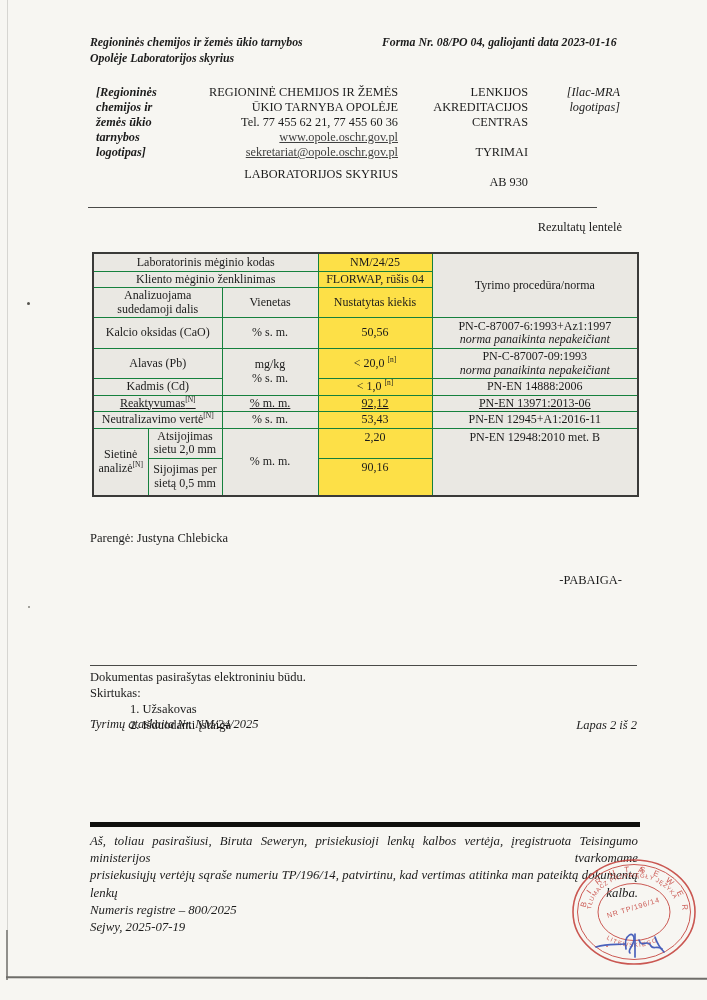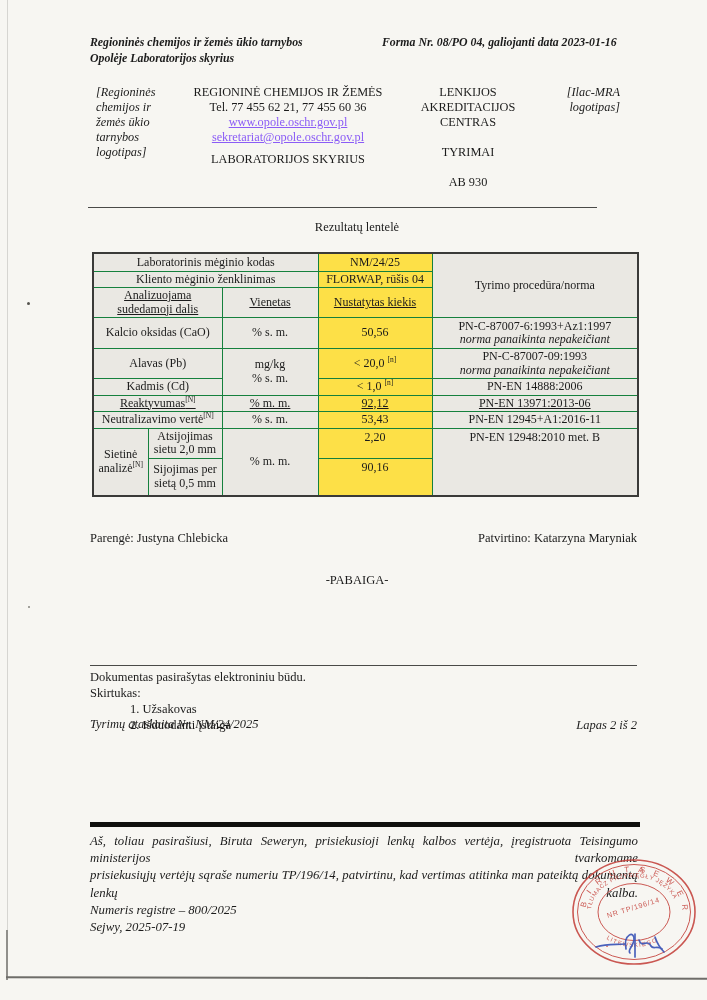--- a/index.html
+++ b/index.html
@@ -64,7 +64,7 @@
   </div>
   <div class="abs it small" style="left:382px;top:34px;width:250px;font-weight:bold;">Forma Nr. 08/PO 04, galiojanti data 2023-01-16</div>
 
-  <div class="abs it lh" style="left:96px;top:85px;width:88px;">
+  <div class="abs it lh" style="left:96px;top:85px;width:88px;font-weight:bold;">
     <div>[Regioninės</div>
     <div>chemijos ir</div>
     <div>žemės ūkio</div>

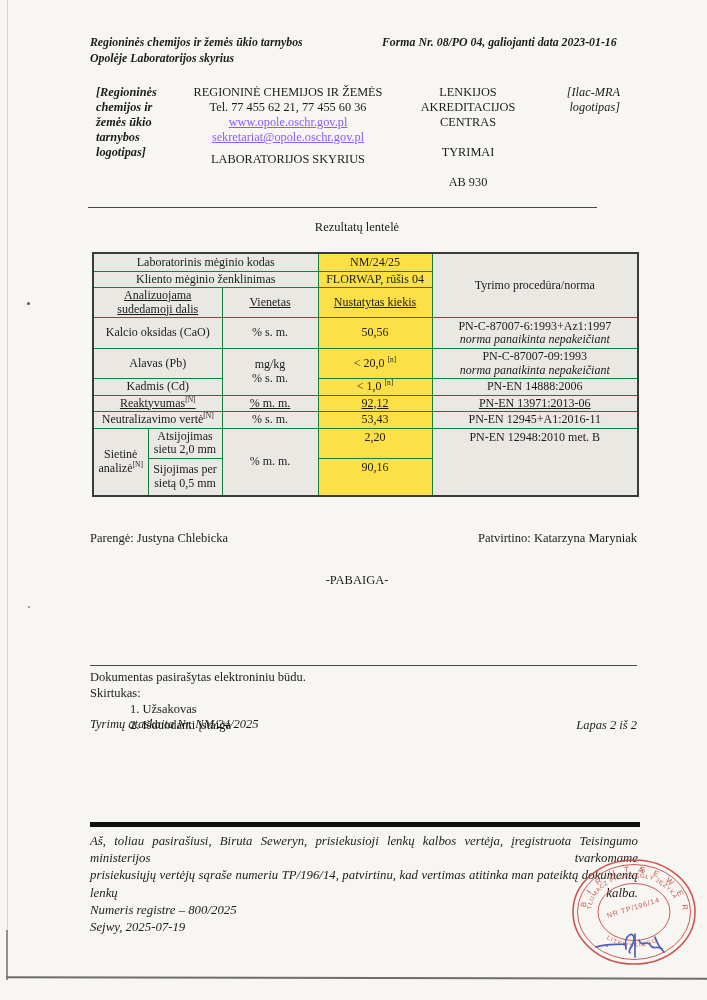--- a/index.html
+++ b/index.html
@@ -15,7 +15,7 @@
   }
   .abs{position:absolute;}
   .it{font-style:italic;}
-  .ctr{text-align:center;}
+  .ctr{text-align:right;}
   .rt{text-align:right;}
   .small{font-size:11.8px;line-height:16px;}
   .lh{font-size:12.3px;line-height:15px;}

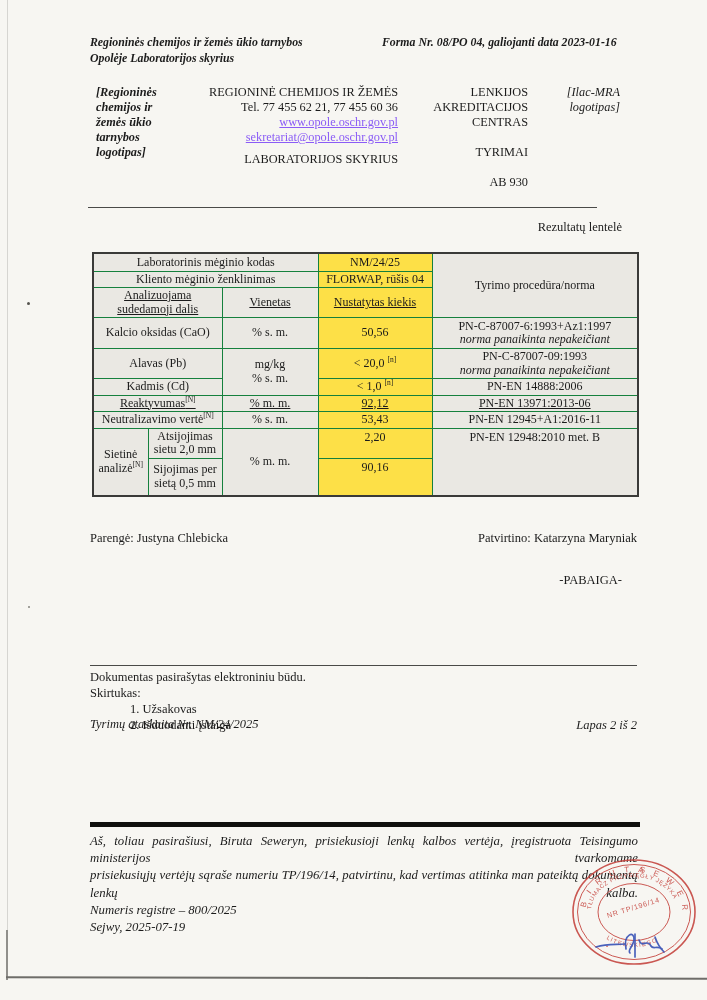--- a/index.html
+++ b/index.html
@@ -74,6 +74,7 @@
 
   <div class="abs ctr lh" style="left:178px;top:85px;width:220px;">
     <div>REGIONINĖ CHEMIJOS IR ŽEMĖS</div>
+    <div>ŪKIO TARNYBA OPOLĖJE</div>
     <div>Tel. 77 455 62 21, 77 455 60 36</div>
     <div><a href="#" class="doclink">www.opole.oschr.gov.pl</a></div>
     <div><a href="#" class="doclink">sekretariat@opole.oschr.gov.pl</a></div>

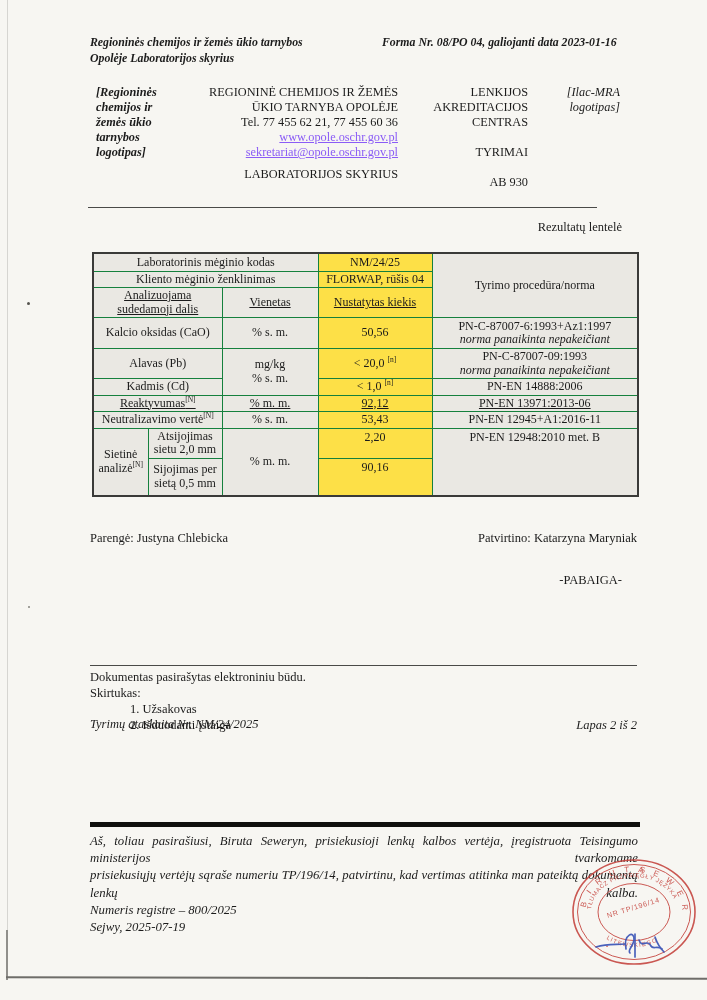--- a/index.html
+++ b/index.html
@@ -19,7 +19,7 @@
   .rt{text-align:right;}
   .small{font-size:11.8px;line-height:16px;}
   .lh{font-size:12.3px;line-height:15px;}
-  .doclink{color:#8b5cf6;}
+  .doclink{color:#404040;}
   .rule{border-top:1.3px solid #4a4a48;height:0;}
   .bodytxt{font-size:12.5px;line-height:16px;}
 

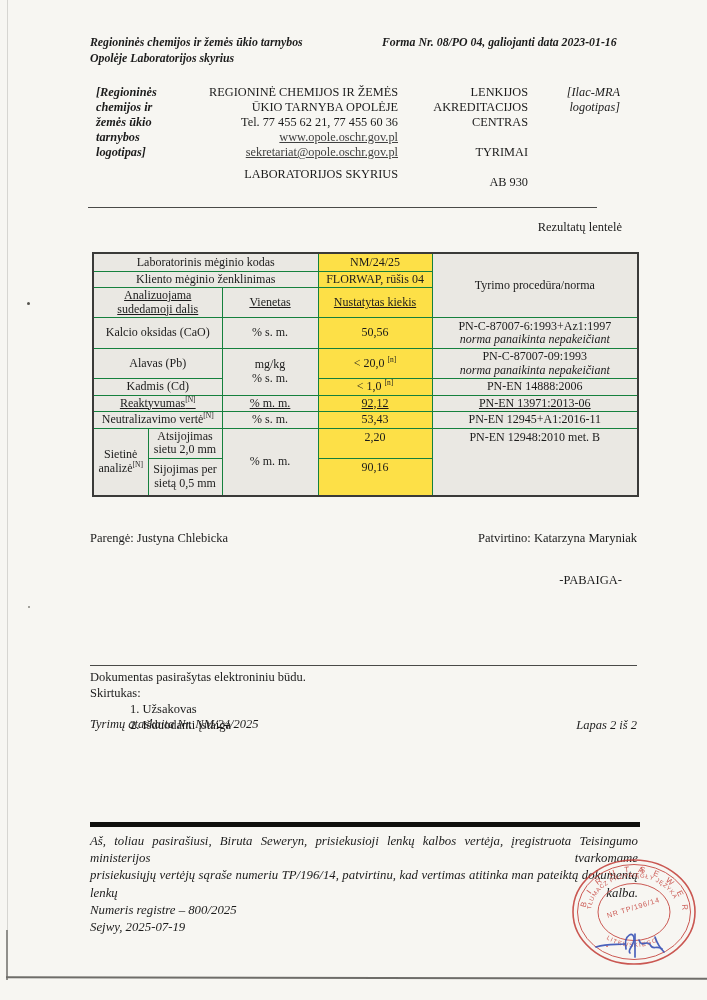--- a/index.html
+++ b/index.html
@@ -116,7 +116,7 @@
       <td colspan="3">Kliento mėginio ženklinimas</td>
       <td class="white">FLORWAP, rūšis 04</td>
     </tr>
-    <tr style="height:26px;text-decoration:underline;">
+    <tr style="height:26px;">
       <td colspan="2">Analizuojama sudedamoji dalis</td>
       <td>Vienetas</td>
       <td class="white">Nustatytas kiekis</td>

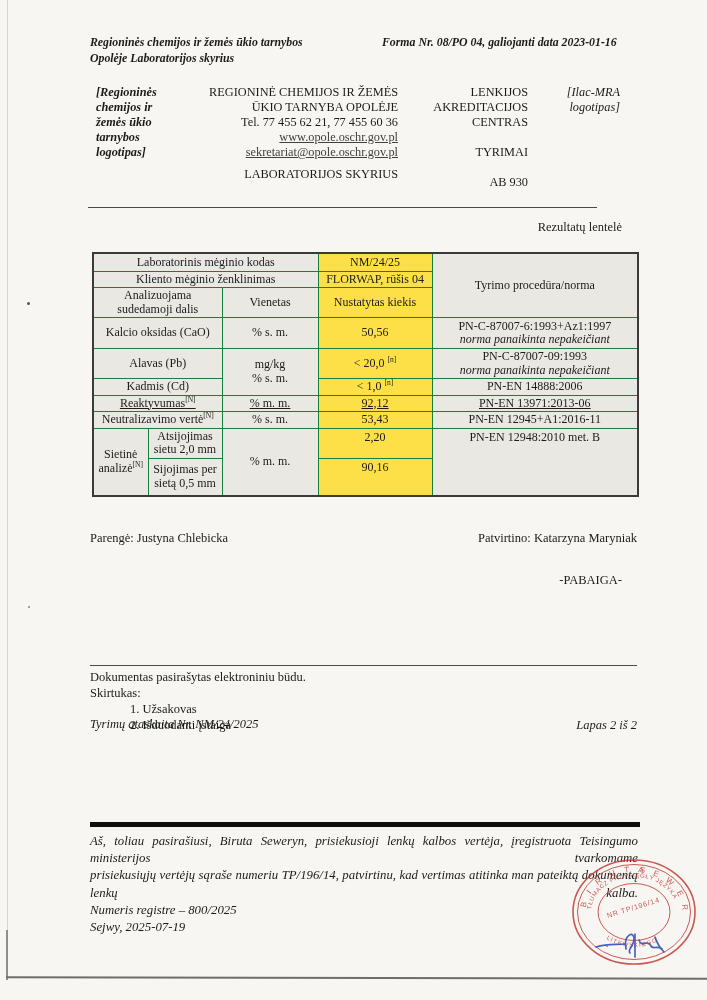--- a/index.html
+++ b/index.html
@@ -187,7 +187,6 @@
     </table>
 
   <div class="abs bodytxt" style="left:90px;top:530px;width:260px;">Parengė: Justyna Chlebicka</div>
-  <div class="abs bodytxt rt" style="left:400px;top:530px;width:237px;">Patvirtino: Katarzyna Maryniak</div>
   <div class="abs bodytxt ctr" style="left:92px;top:572px;width:530px;">-PABAIGA-</div>
 
   <div class="abs speck" style="left:27px;top:302px;width:3px;height:3px;"></div>

